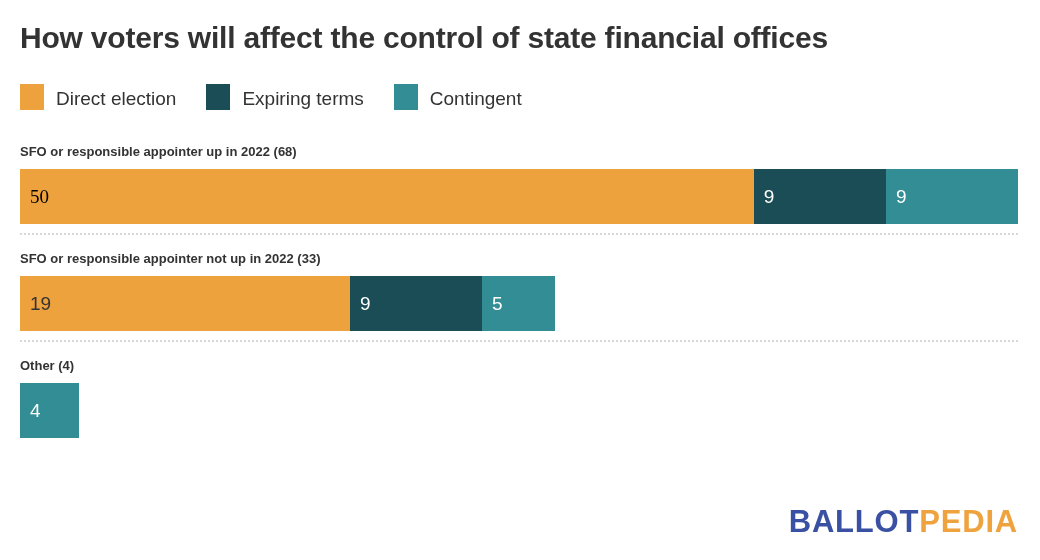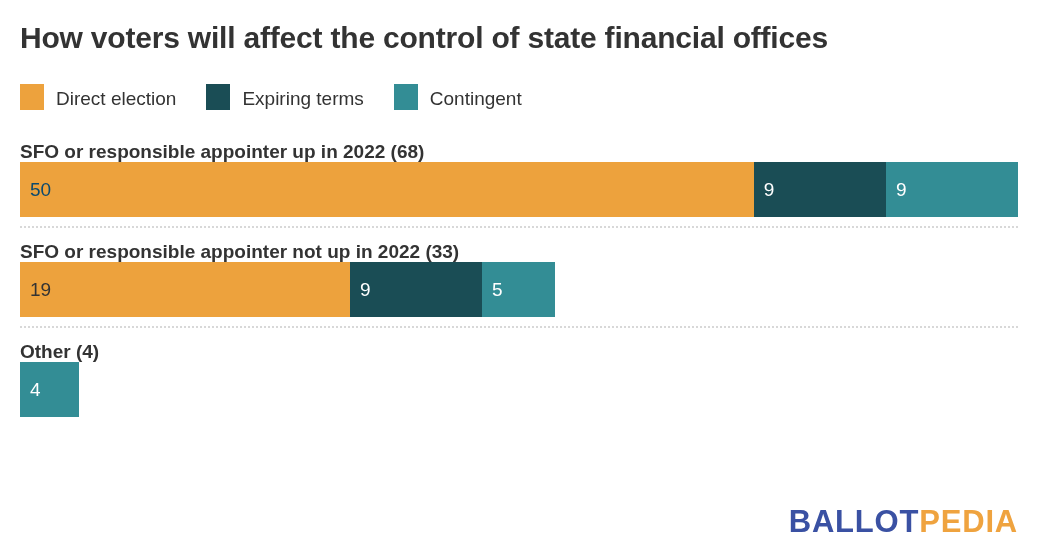--- a/index.html
+++ b/index.html
@@ -67,12 +67,13 @@
     padding-left: 20px;
   }
   .group-label {
-    font-size: 19px;
+    font-size: 13px;
     font-weight: bold;
     color: #333333;
     white-space: nowrap;
     line-height: 20px;
     padding-top: 6px;
+    padding-bottom: 7px;
   }
   .bar-row {
     display: flex;

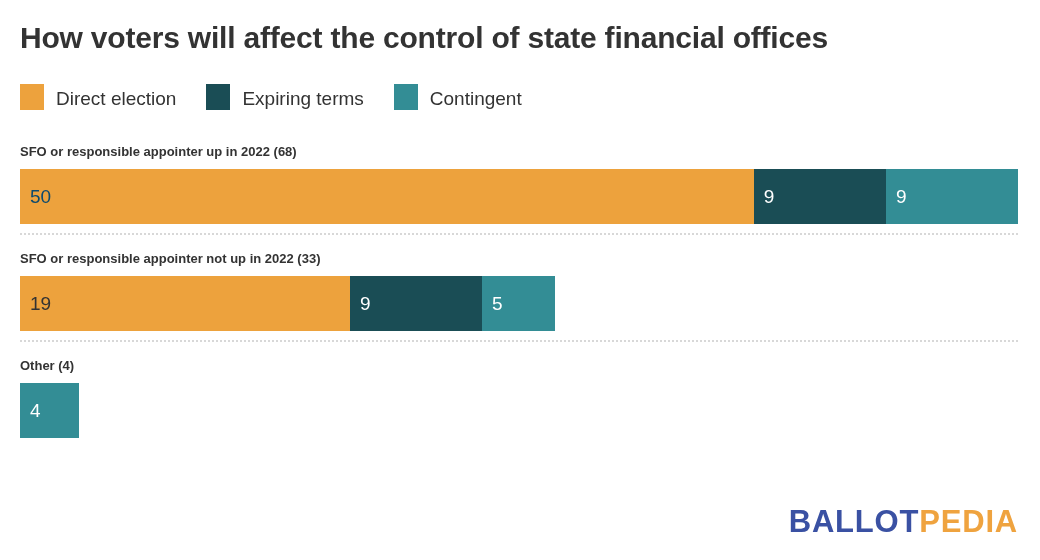--- a/index.html
+++ b/index.html
@@ -140,7 +140,7 @@
         <div class="group-label">SFO or responsible appointer up in 2022 (68)</div>
         <div class="bar-row">
           <div class="bar-seg" style="background: rgb(237, 162, 61); width: 733.824px;">
-            <span class="bar-seg-value" style="color: #0c4a6e;">50</span>
+            <span class="bar-seg-value" style="color: #000000; font-family: Liberation Serif, serif;">50</span>
           </div>
           <div class="bar-seg" style="background: rgb(26, 77, 85); width: 132.088px;">
             <span class="bar-seg-value" style="color: rgb(255, 255, 255);">9</span>

